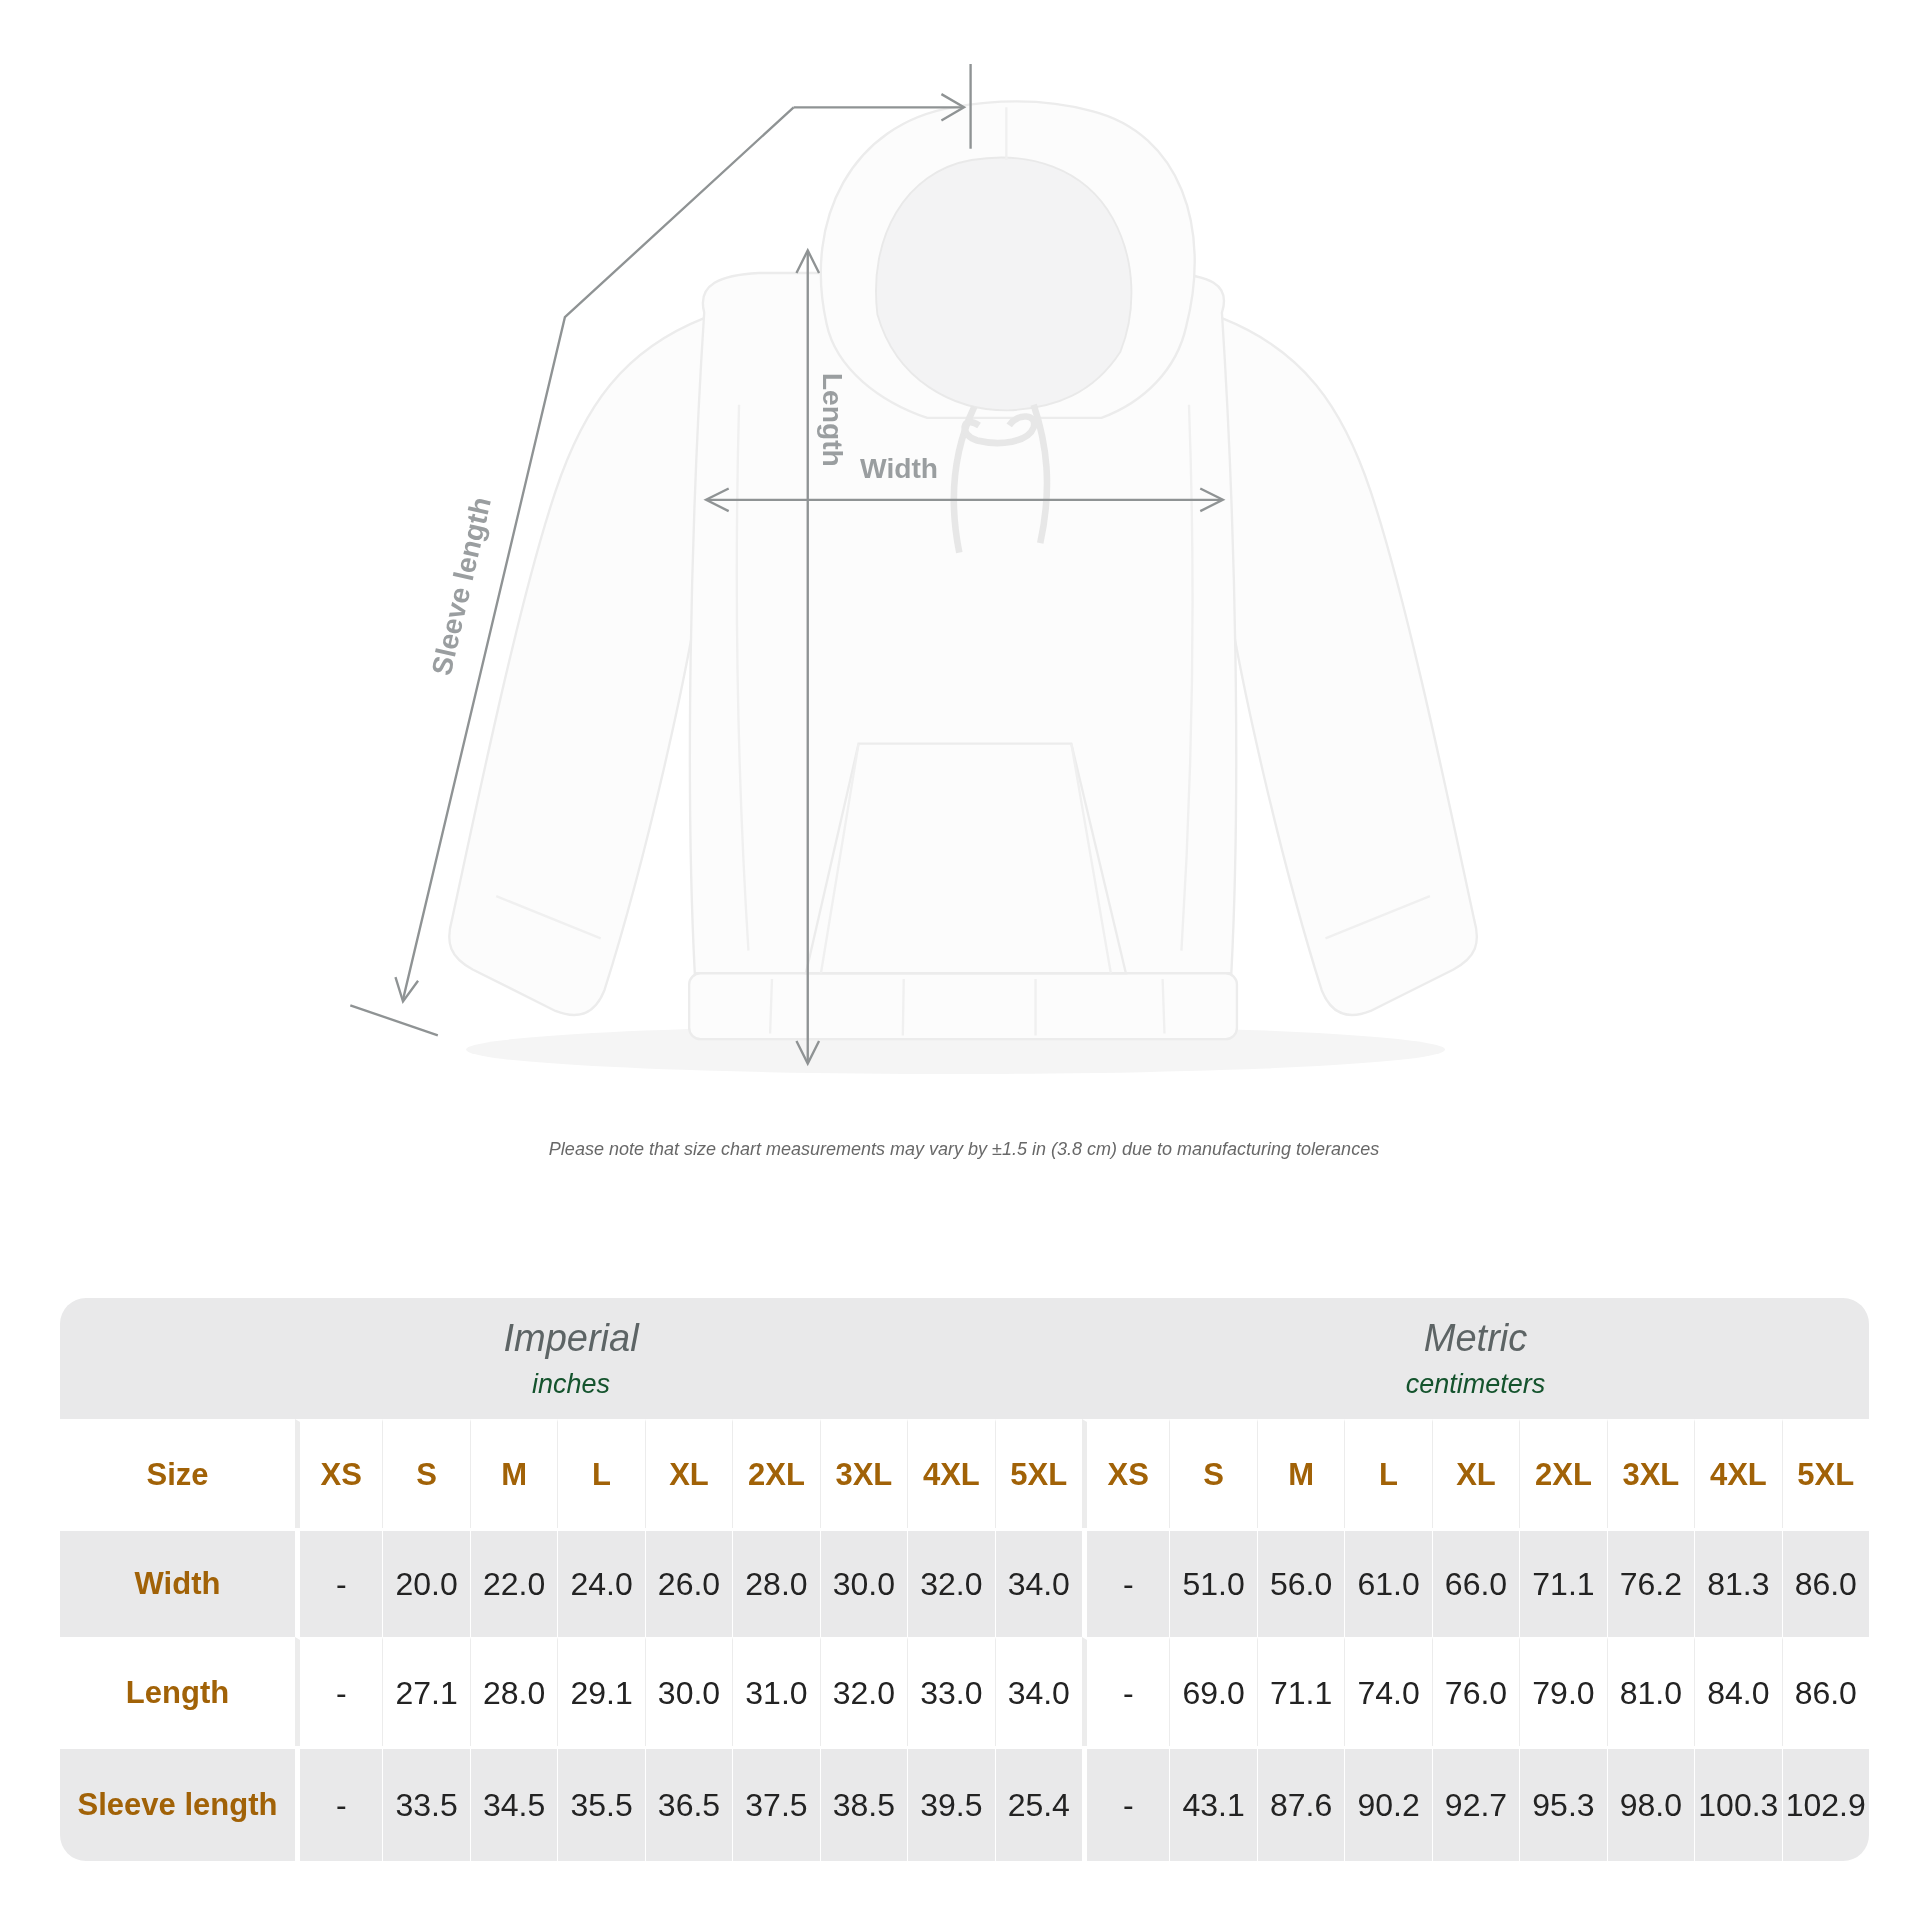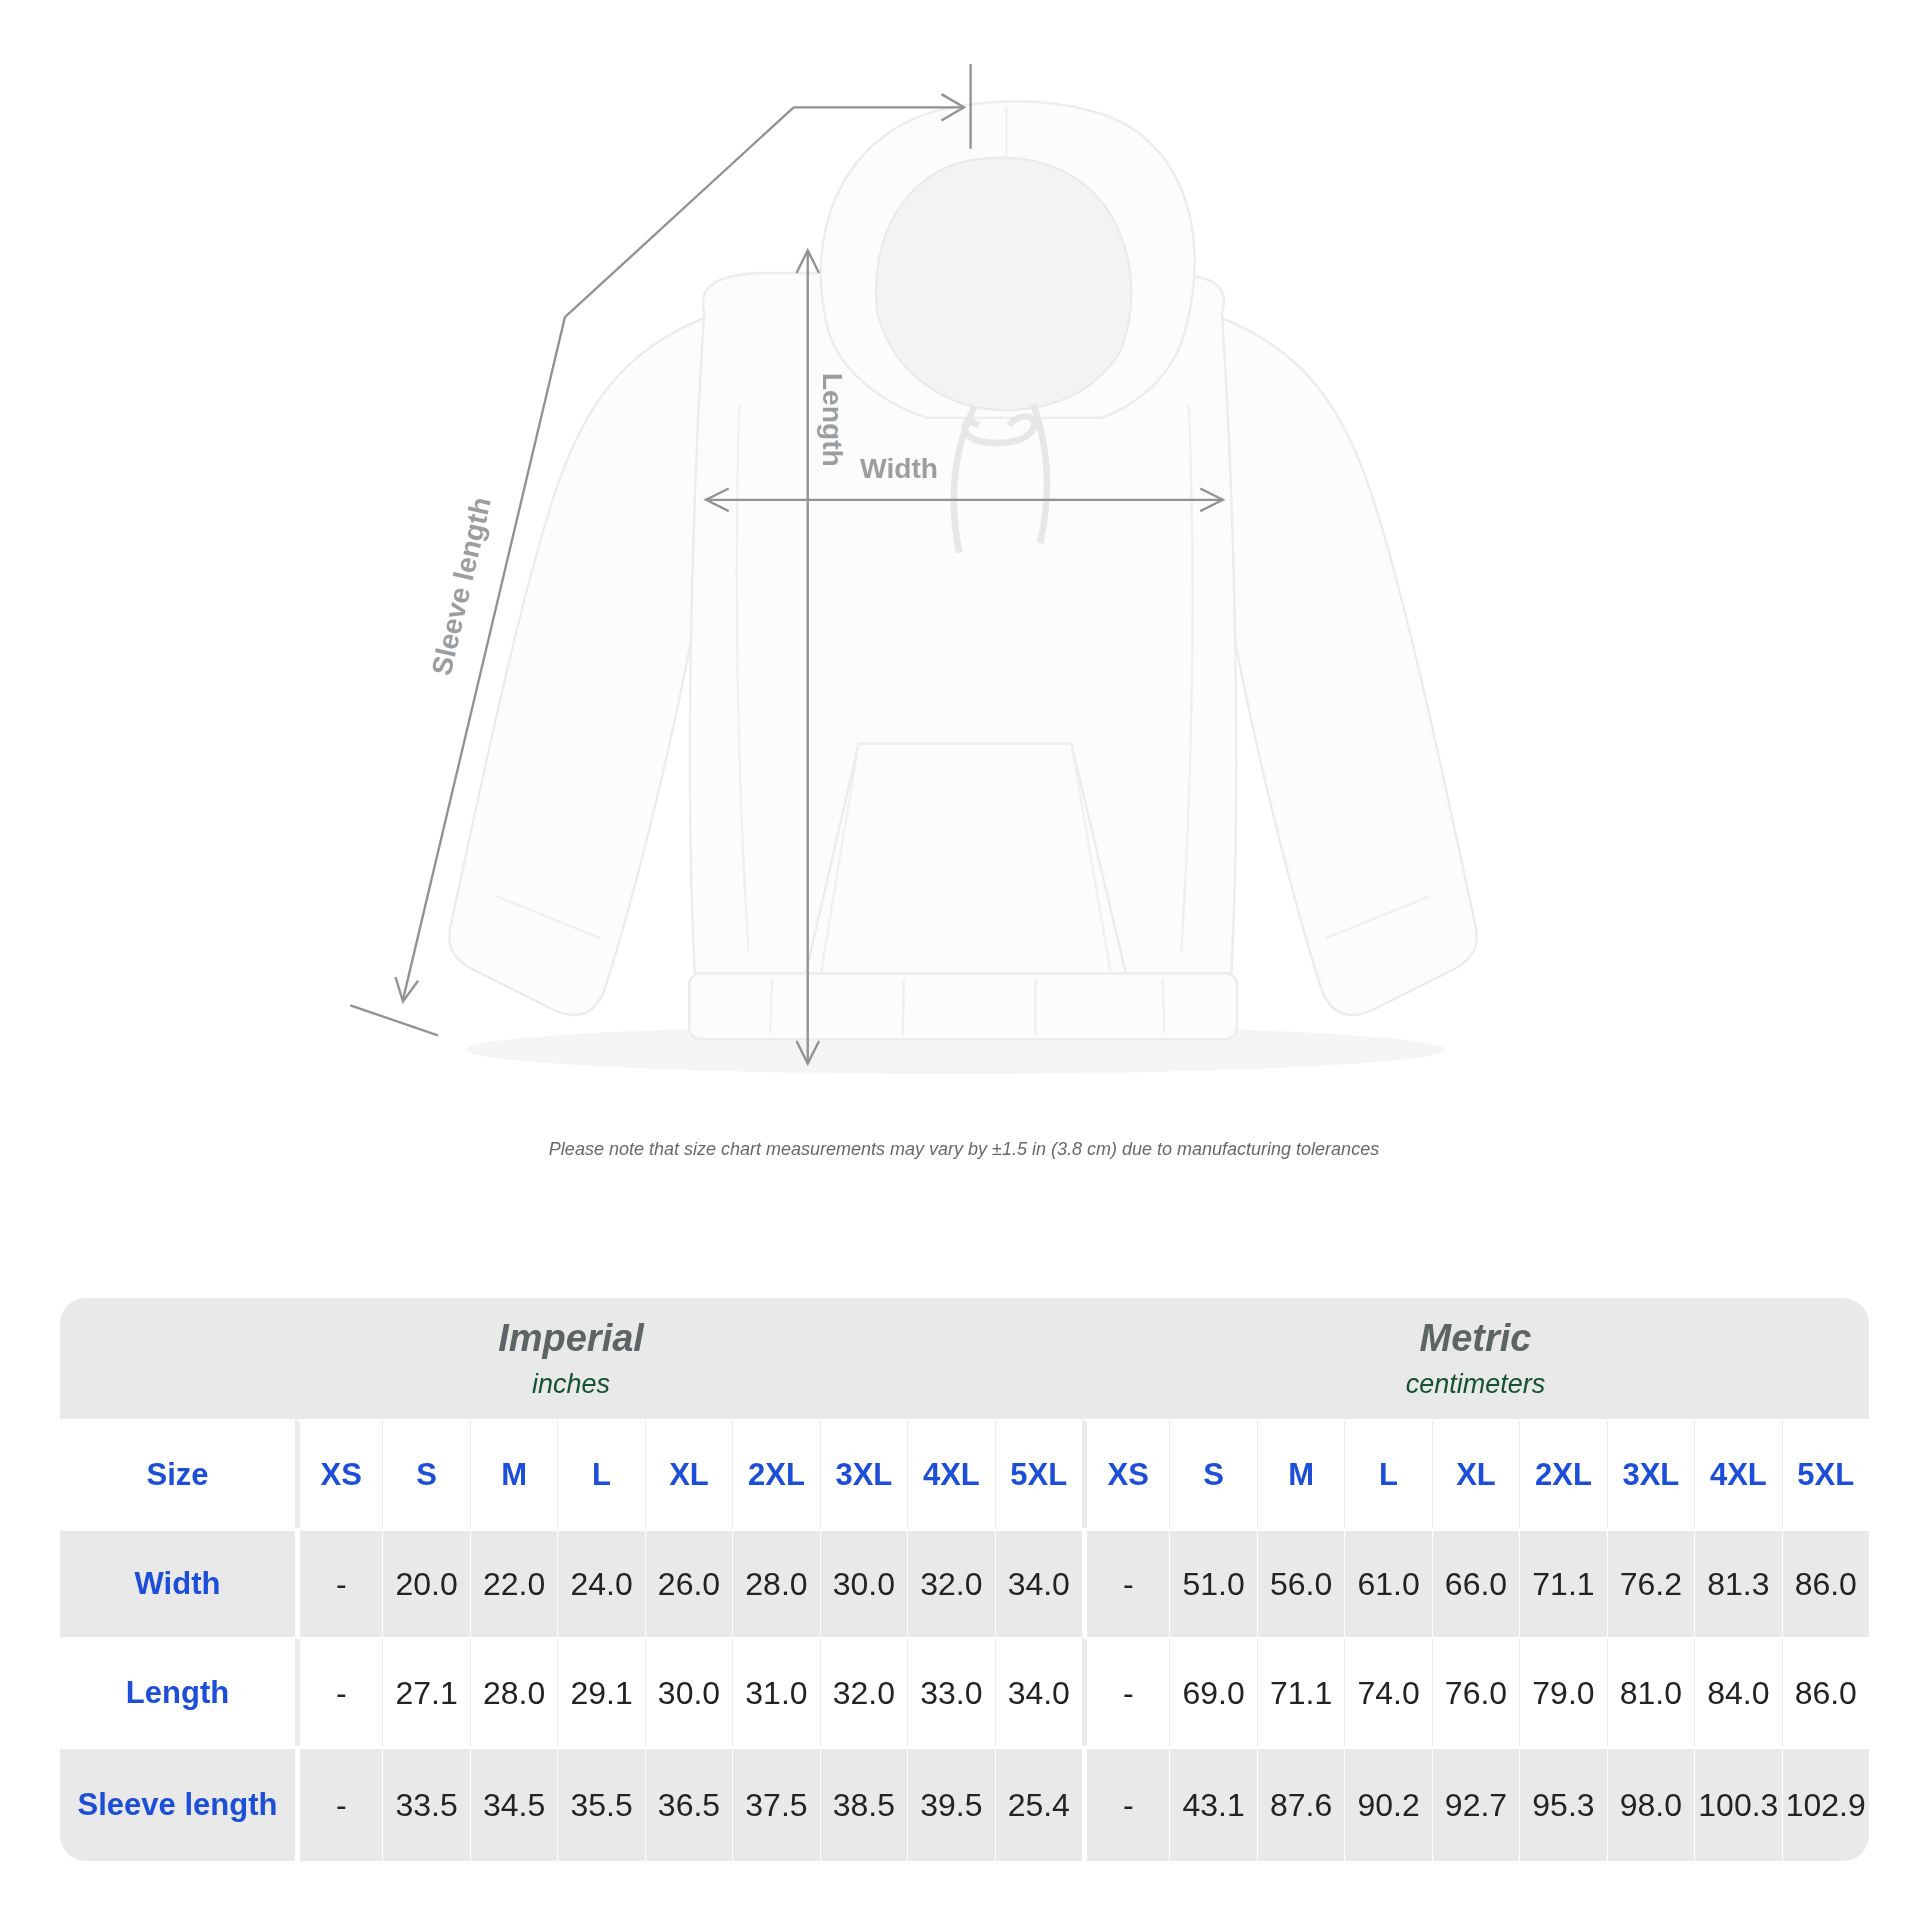--- a/index.html
+++ b/index.html
@@ -26,7 +26,7 @@
   .band-half{display:flex;flex-direction:column;align-items:center;justify-content:center;gap:9.4px;}
   .band-left{width:56.5%;}
   .band-right{width:43.5%;}
-  .group-label{font-size:38px;font-weight:bold;font-style:italic;color:#5d6465;text-align:center;}
+  .group-label{font-size:38px;font-weight:normal;font-style:italic;color:#5d6465;text-align:center;}
   .group-unit{font-size:27px;font-style:italic;color:#14532d;}
   .cell{display:flex;align-items:center;justify-content:center;
         font-size:32px;color:#232323;background:#ffffff;

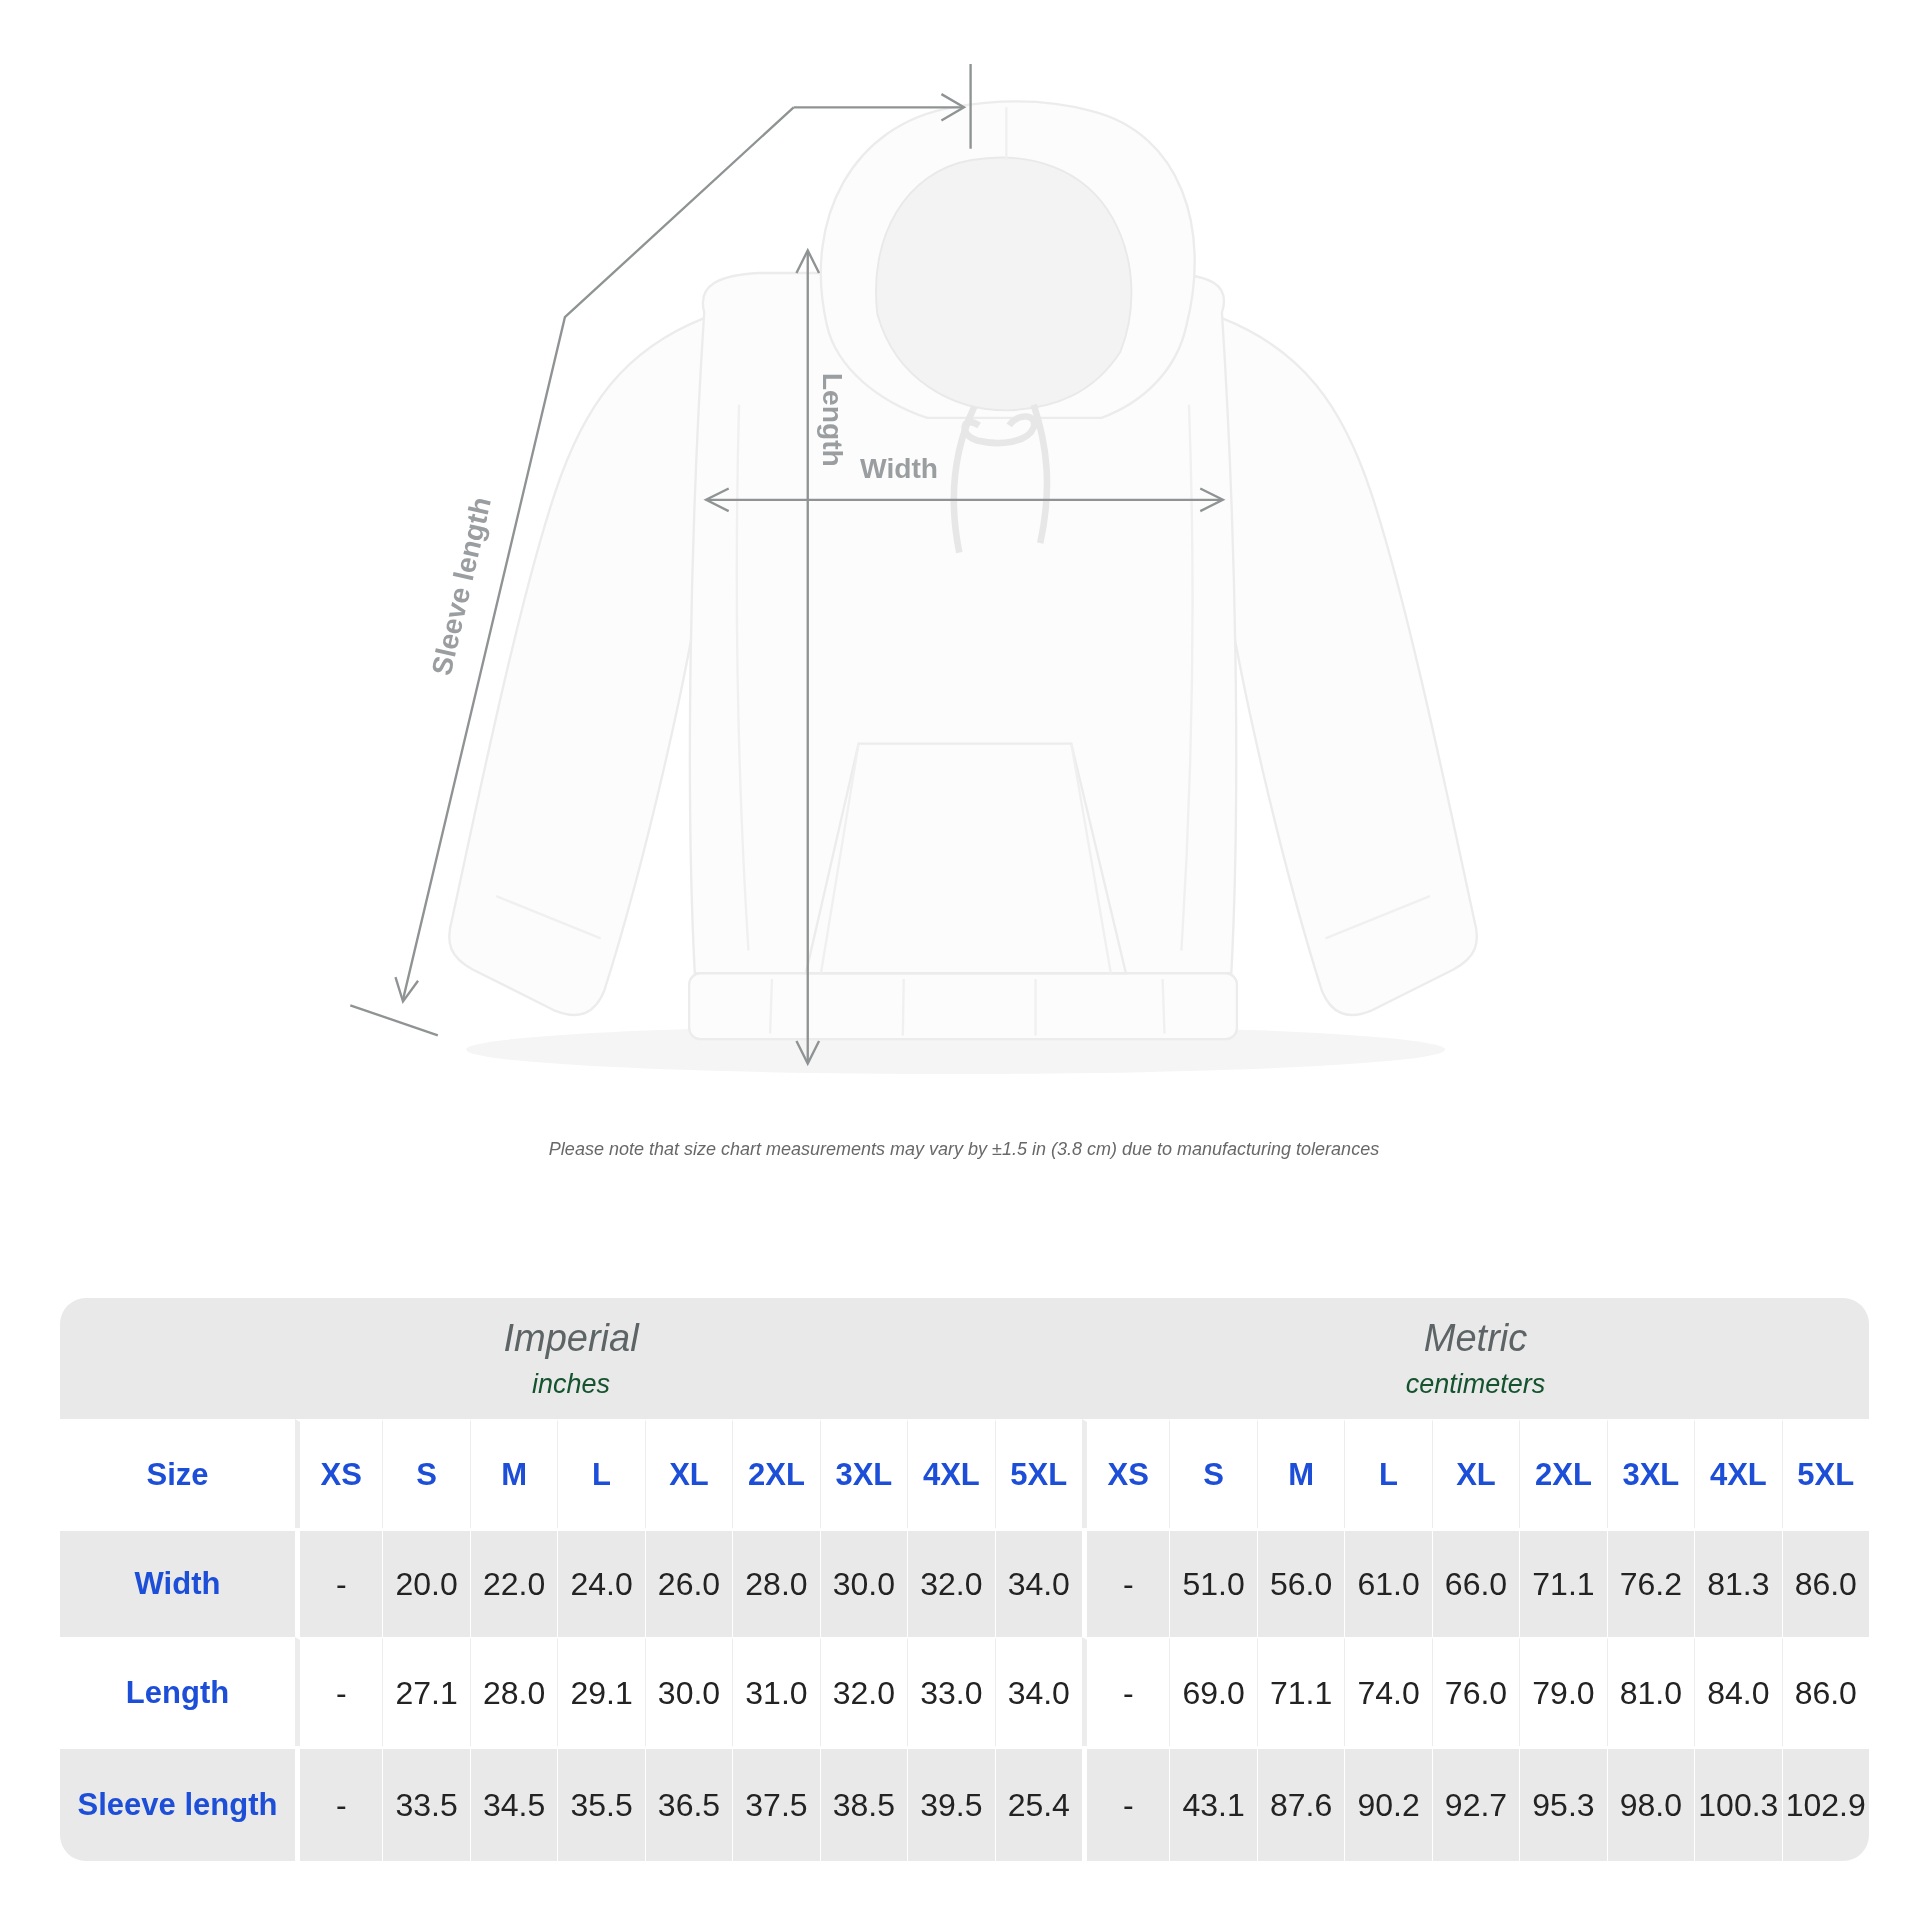--- a/index.html
+++ b/index.html
@@ -31,7 +31,7 @@
   .cell{display:flex;align-items:center;justify-content:center;
         font-size:32px;color:#232323;background:#ffffff;
         border-top:3.8px solid #fff;border-left:1.9px solid transparent;box-sizing:border-box;}
-  .cell.head{font-weight:bold;color:#1d4ed8;font-size:31px;}
+  .cell.head{font-weight:bold;color:#a16207;font-size:31px;}
   .cell.shade{background:#e9e9ea;border-left-color:#ffffff;}
   .cell.lite{background:#ffffff;border-left-color:#ececec;}
   .cell.col-first{border-left:none;}

